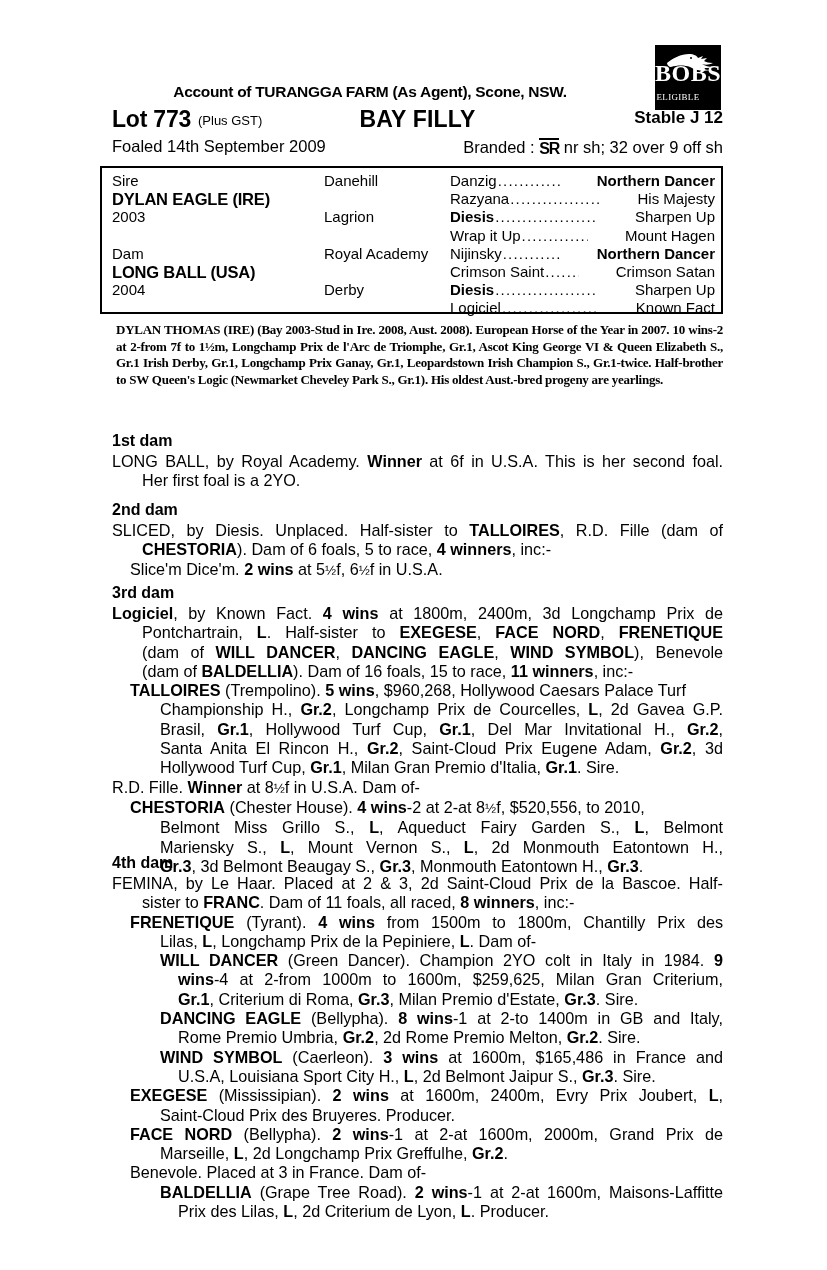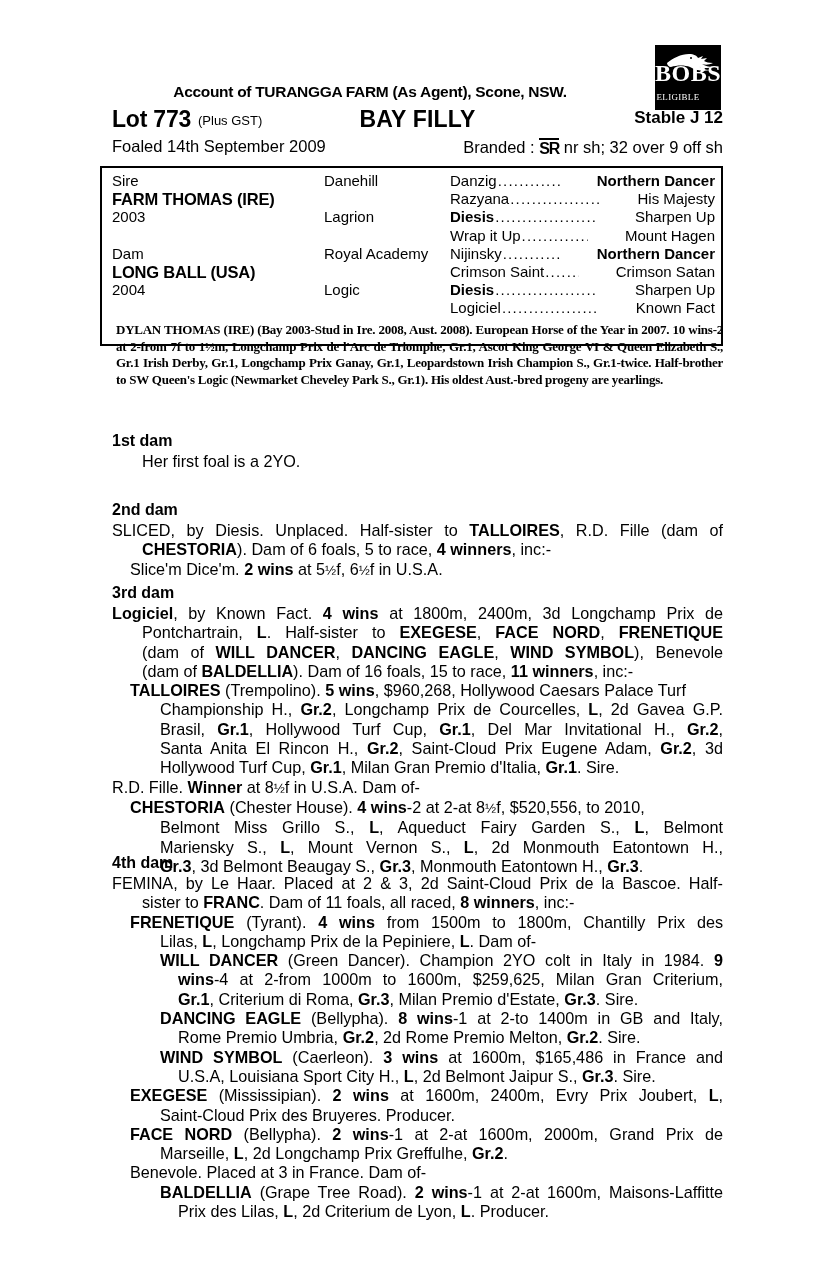--- a/index.html
+++ b/index.html
@@ -136,7 +136,7 @@
   .ped-box {
     position: absolute;
     left: 100px; top: 166px;
-    width: 623px; height: 180px;
+    width: 623px; height: 148px;
     border: 2px solid #000000;
     background: #ffffff;
   }

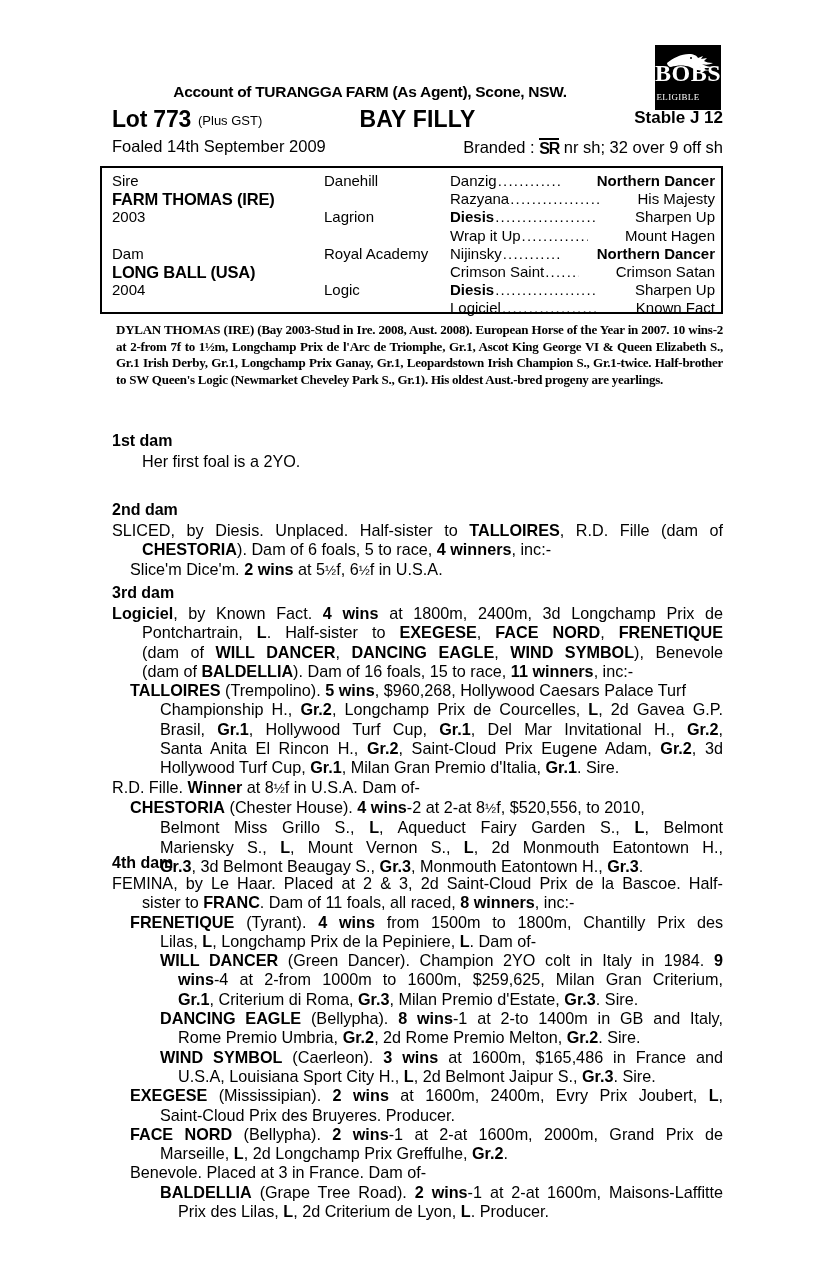--- a/index.html
+++ b/index.html
@@ -265,7 +265,7 @@
   <div class="ped-box">
     <div class="ped-left">
         <div class="pl-row" style="position: relative;"><span>Sire</span><span class="pl-col2">Danehill</span></div>
-        <div class="pl-row name" style="position: relative;"><span>FARM THOMAS (IRE)</span></div>
+        <div class="pl-row name" style="position: relative;"><span>DYLAN EAGLE (IRE)</span></div>
         <div class="pl-row" style="position: relative;"><span>2003</span><span class="pl-col2">Lagrion</span></div>
         <div class="pl-row" style="position: relative;"><span></span></div>
         <div class="pl-row" style="position: relative;"><span>Dam</span><span class="pl-col2">Royal Academy</span></div>

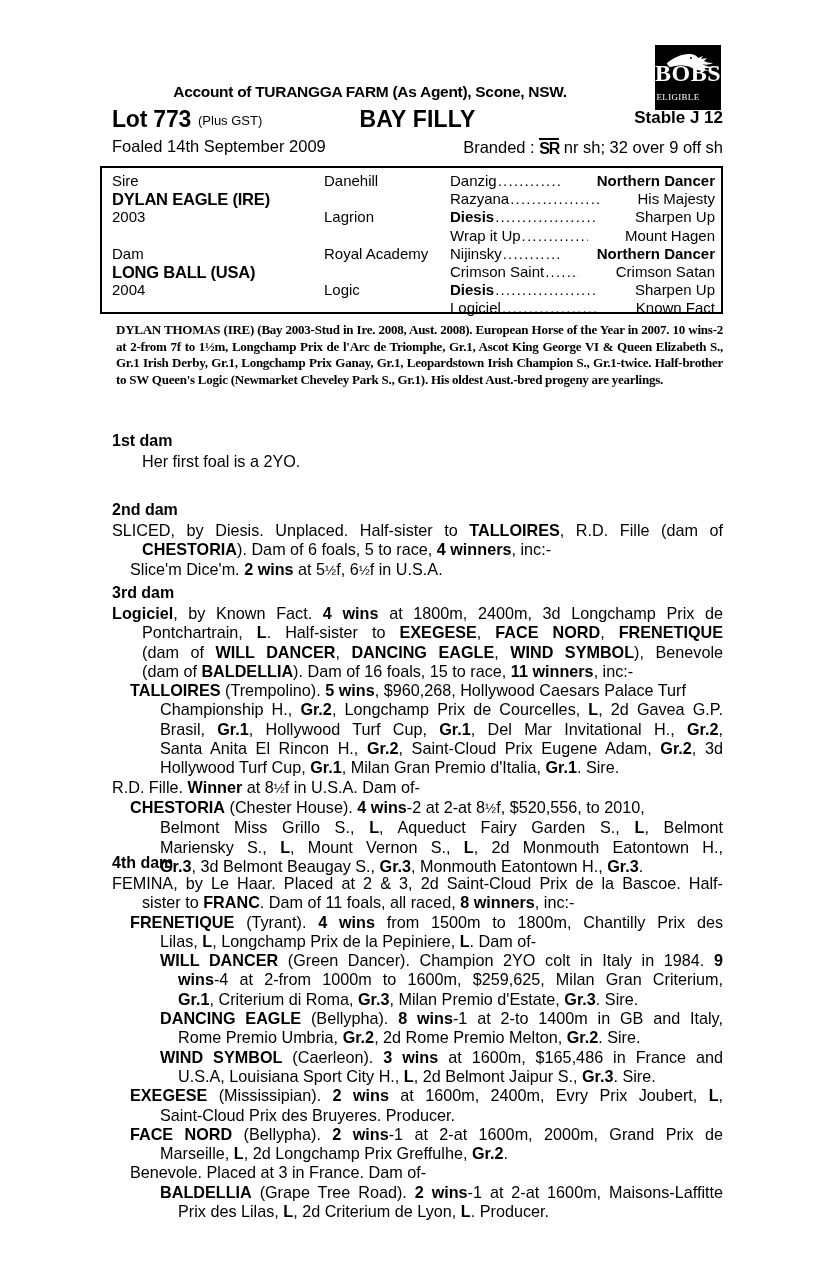--- a/index.html
+++ b/index.html
@@ -270,7 +270,7 @@
         <div class="pl-row" style="position: relative;"><span></span></div>
         <div class="pl-row" style="position: relative;"><span>Dam</span><span class="pl-col2">Royal Academy</span></div>
         <div class="pl-row name" style="position: relative;"><span>LONG BALL (USA)</span></div>
-        <div class="pl-row" style="position: relative;"><span>2004</span><span class="pl-col2">Logic</span></div>
+        <div class="pl-row" style="position: relative;"><span>2004</span><span class="pl-col2">Derby</span></div>
         <div class="pl-row" style="position: relative;"><span></span></div>
       </div>
     <div class="ped-right">

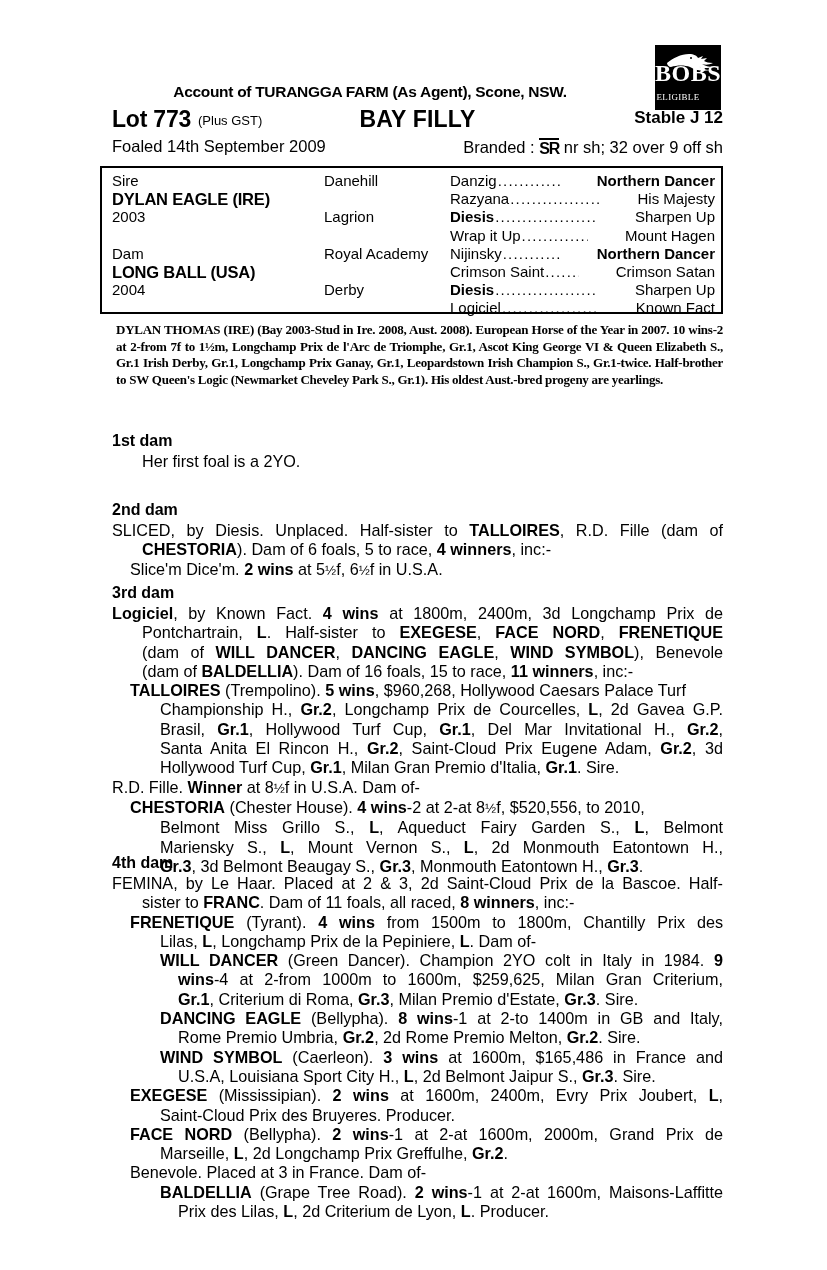--- a/index.html
+++ b/index.html
@@ -322,6 +322,7 @@
   <div id="dam-sections">
       <div class="dam-head" style="top: 432px;">1st dam</div>
       <div class="dam-body" style="top: 452px;">
+        <span class="ln i0">LONG BALL, by Royal Academy. <b>Winner</b> at 6f in U.S.A. This is her second foal.</span>
         <span class="ln i1 last">Her first foal is a 2YO.</span>
       </div>
       <div class="dam-head" style="top: 501px;">2nd dam</div>

